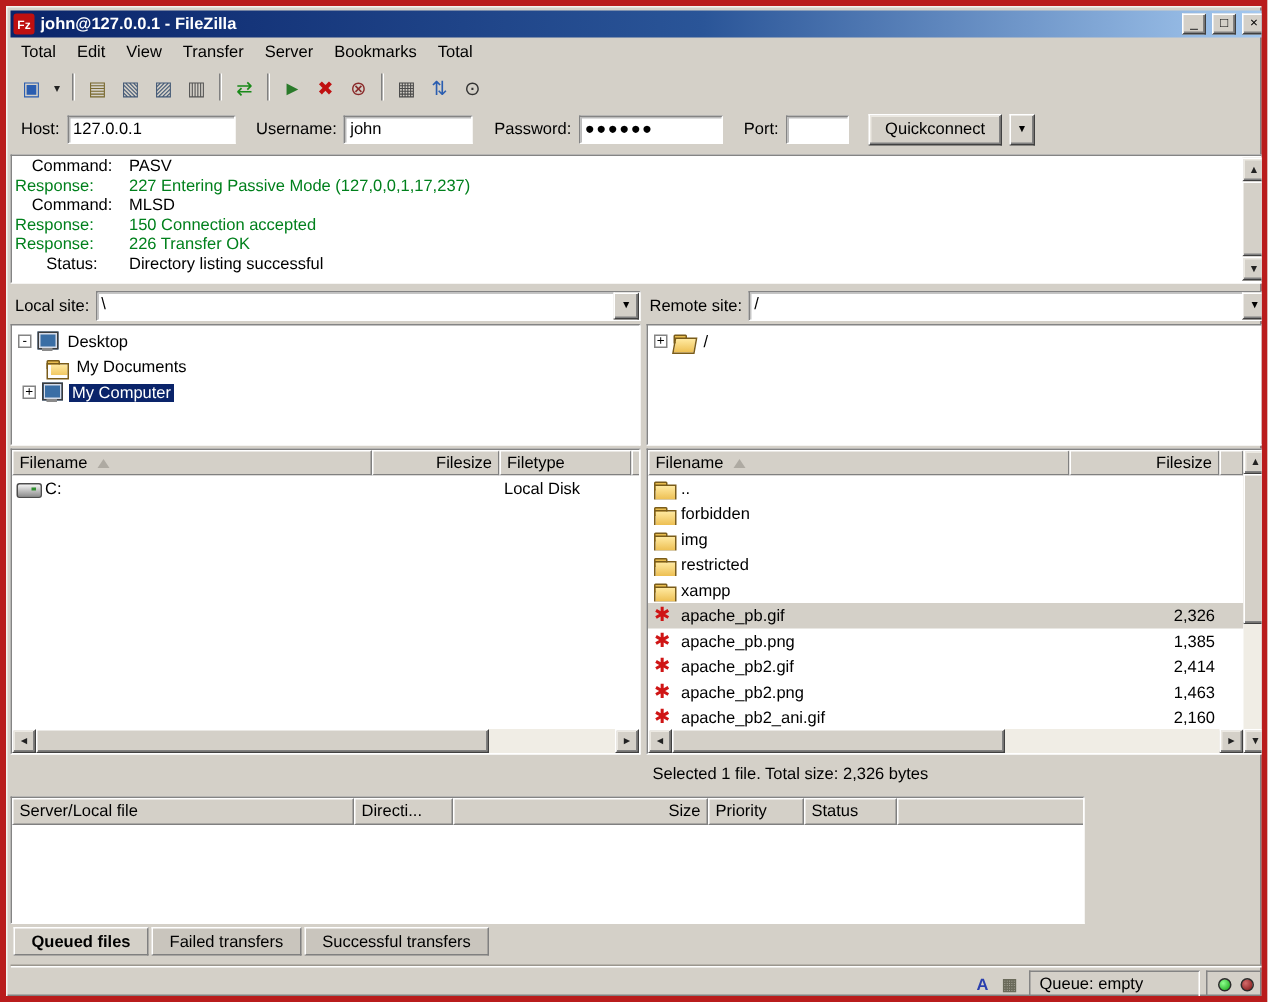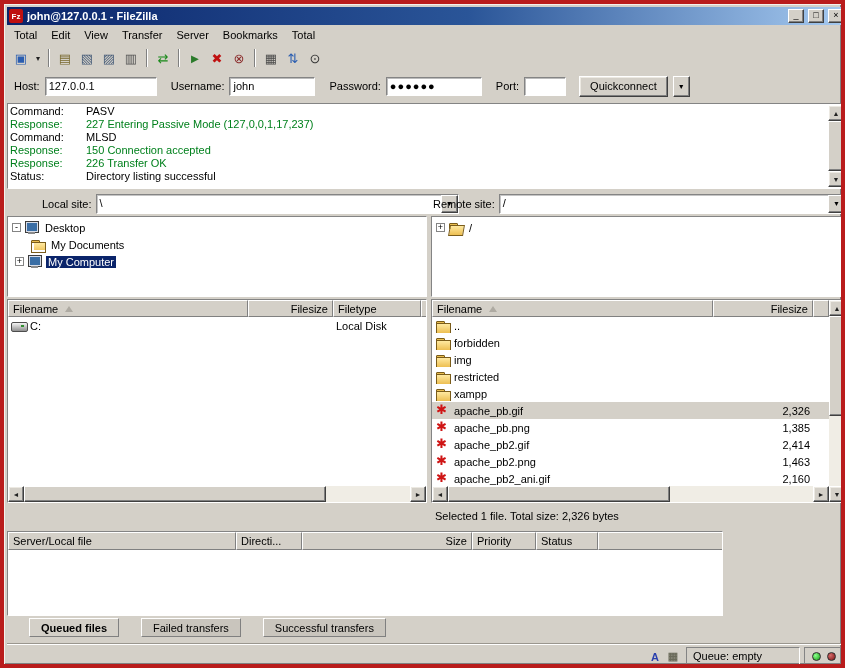--- a/index.html
+++ b/index.html
@@ -46,7 +46,7 @@
   .log-line { display:flex; white-space:nowrap; }
   .log-type { width:76px; flex:none; }
   .log-line.resp { color:#00801c; }
-  .log-line.cmd, .log-line.status { color:#000; }
+  .log-line.cmd, .log-line.status { color:#000;text-align:center; }
 
   
   .sb { position:absolute; background:#f0ede5; }

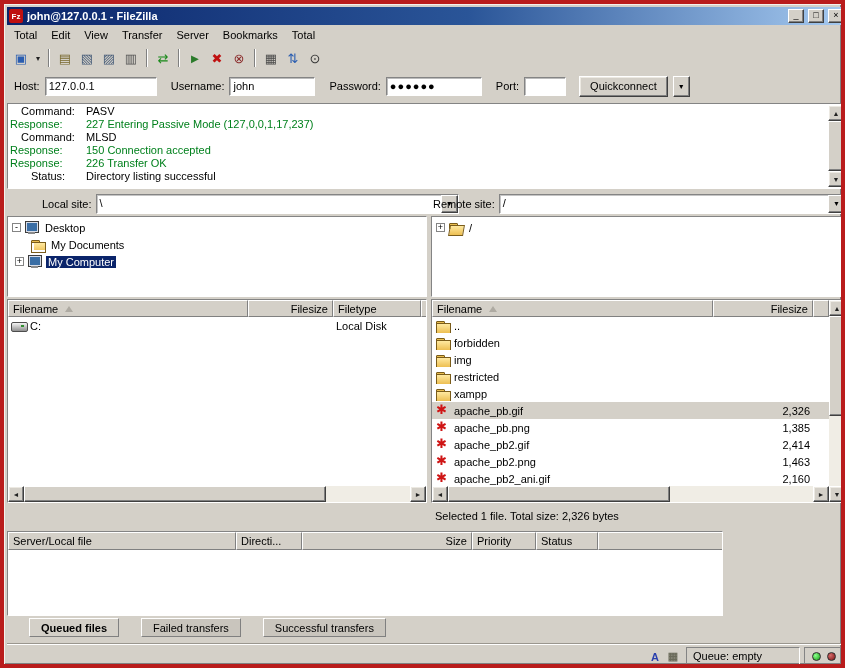--- a/index.html
+++ b/index.html
@@ -65,7 +65,7 @@
 
   
   .site-row { position:absolute; top:189px; height:21px; display:flex; align-items:center; gap:4px; font-size:11px; }
-  .site-local { left:3px; width:420px; padding-left:3px;margin-left:32px; }
+  .site-local { left:3px; width:420px; padding-left:3px; }
   .site-remote { left:427px; width:415px; padding-left:2px; }
   .combo { flex:1; height:20px; display:flex; background:#fff; border:1px solid; border-color:#848484 #fff #fff #848484;
            box-shadow: inset 1px 1px 0 rgba(64,64,64,.3); }

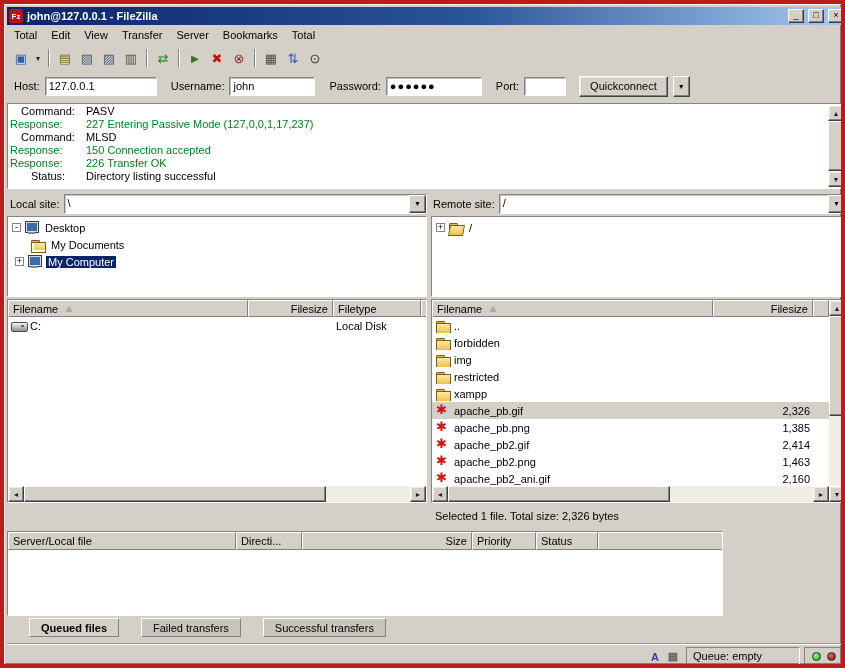--- a/index.html
+++ b/index.html
@@ -141,7 +141,7 @@
 
   
   .tabsrow { position:absolute; left:3px; top:614px; width:839px; height:21px; display:flex; gap:2px; padding-left:2px; align-items:flex-start; }
-  .tab { height:19px; padding:2px 11px; font-size:11px; background:#c9c5bd; border:1px solid; border-color:#fff #808080 #808080 #fff; white-space:nowrap;margin-left:20px; }
+  .tab { height:19px; padding:2px 11px; font-size:11px; background:#c9c5bd; border:1px solid; border-color:#fff #808080 #808080 #fff; white-space:nowrap; }
   .tab.selected { background:#d4d0c8; font-weight:bold; }
 
   

